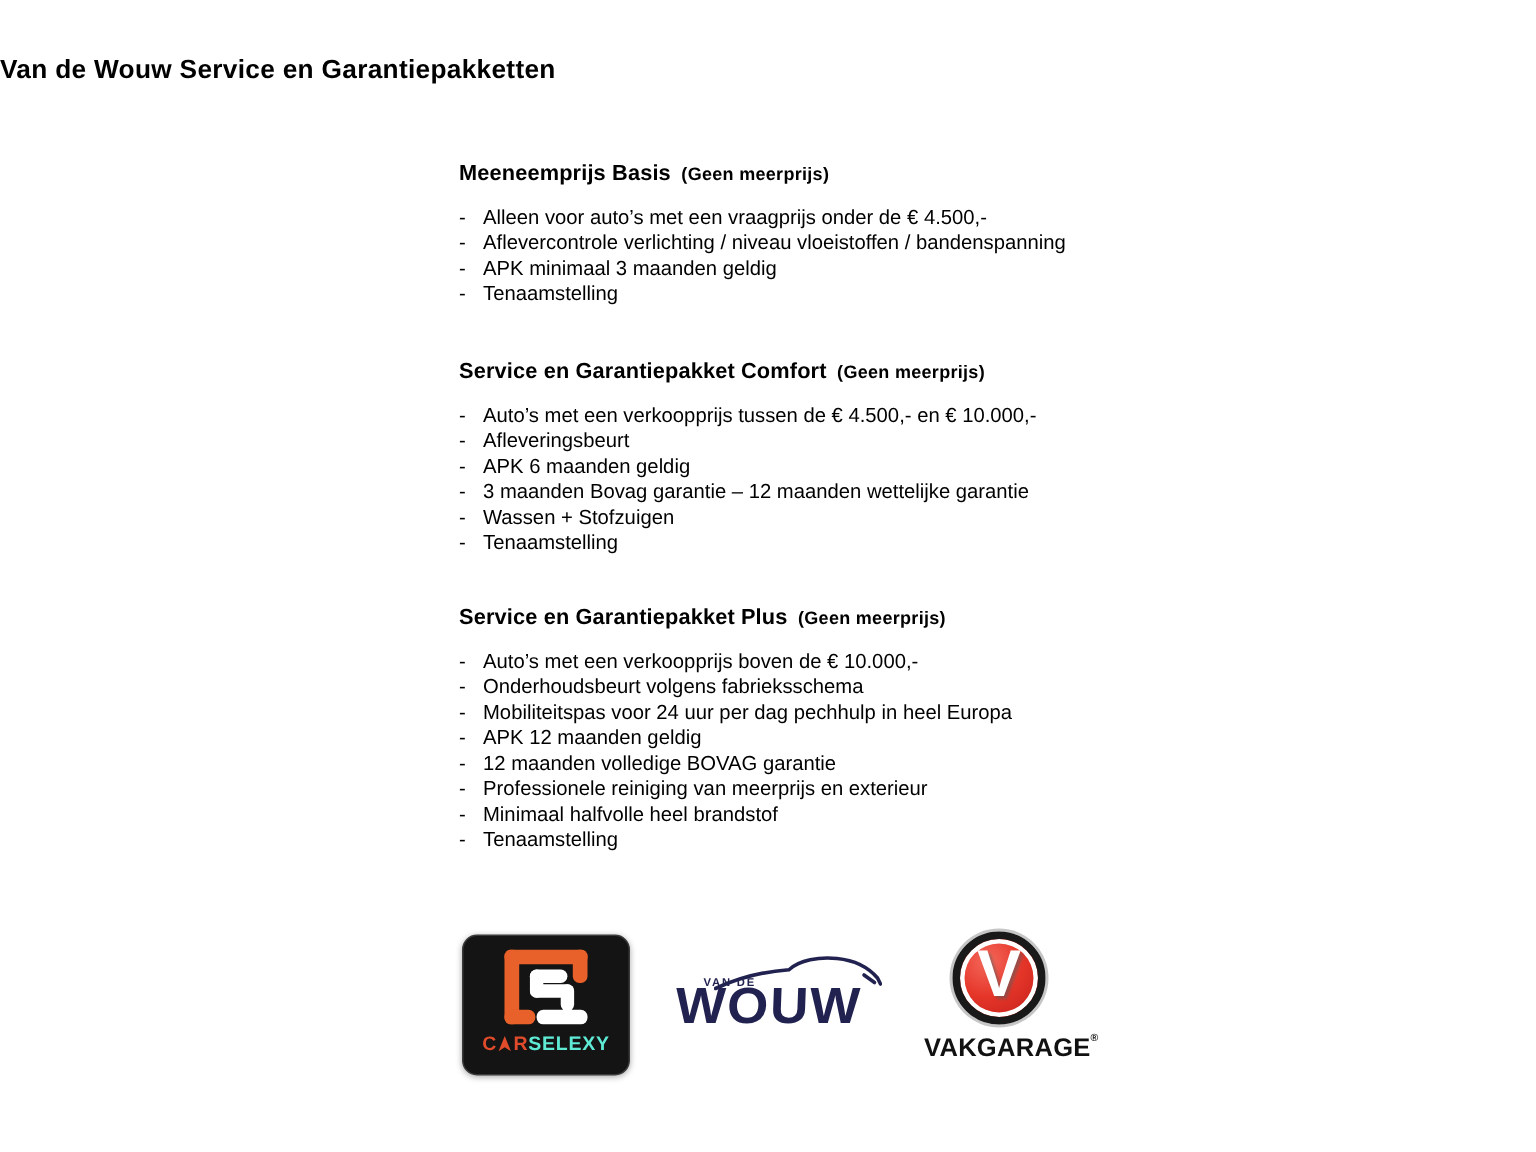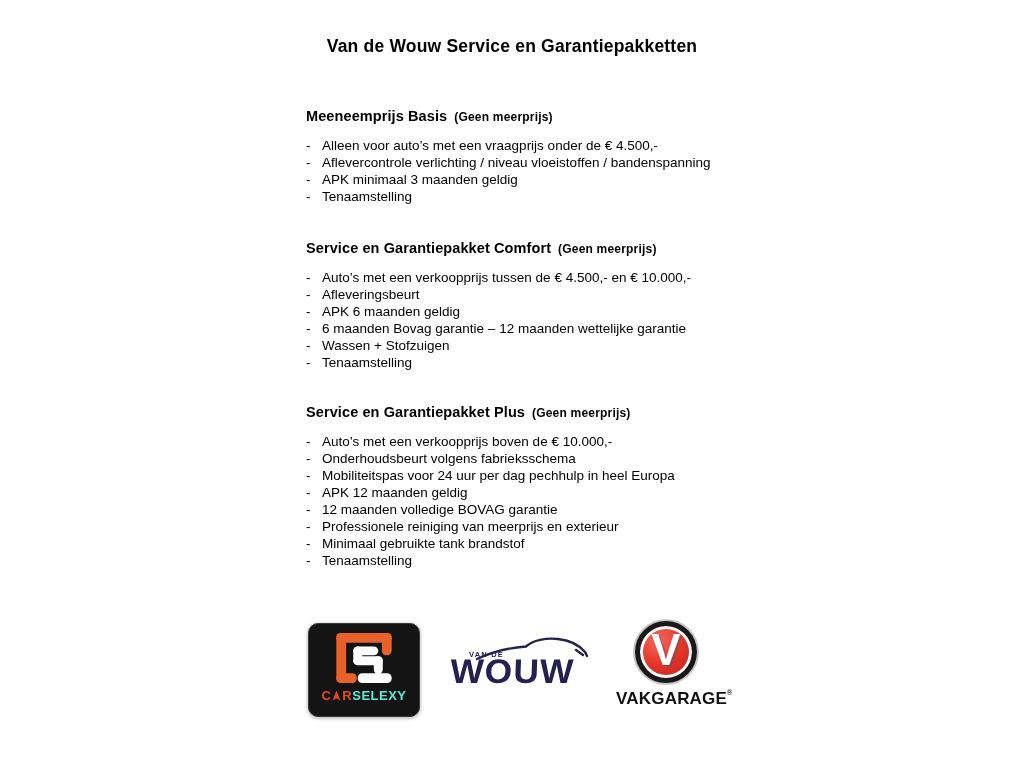--- a/index.html
+++ b/index.html
@@ -16,7 +16,7 @@
   .page{position:relative;width:1024px;height:768px;background:#ffffff;overflow:hidden;}
 
   
-  .title{position:absolute;top:31px;left:0;width:100%;text-align:center;}
+  .title{position:absolute;top:31px;left:0;width:100%;text-align:left;}
   .title-line{font-size:17.5px;font-weight:bold;line-height:30px;letter-spacing:0.2px;}
 
   

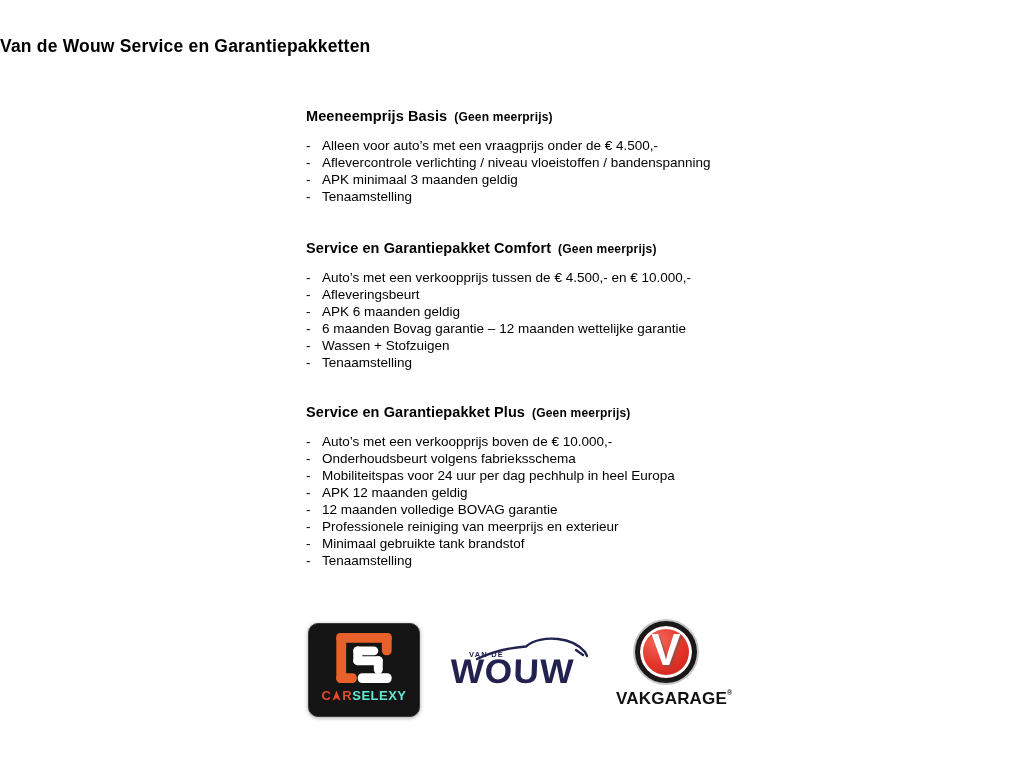--- a/index.html
+++ b/index.html
@@ -112,7 +112,7 @@
         </li>
       <li>
           <span class="dash">-</span>
-          <span class="item-text">6 maanden Bovag garantie  –  12 maanden wettelijke garantie</span>
+          <span class="item-text">3 maanden Bovag garantie  –  12 maanden wettelijke garantie</span>
         </li>
       <li>
           <span class="dash">-</span>

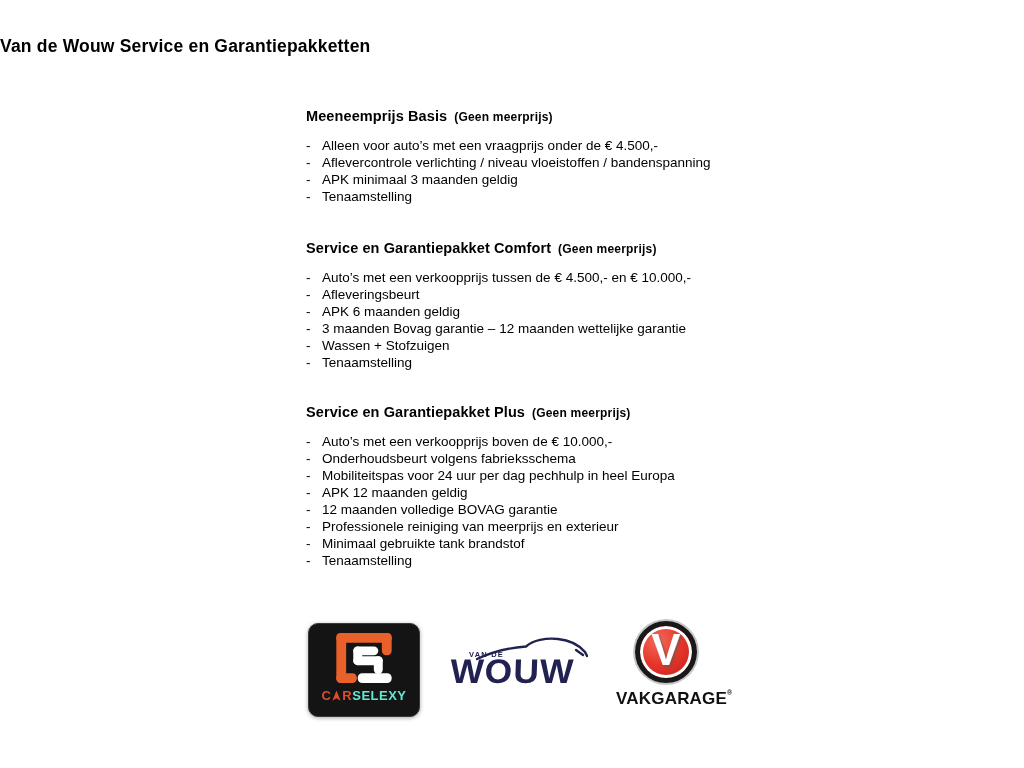--- a/index.html
+++ b/index.html
@@ -154,7 +154,7 @@
         </li>
       <li>
           <span class="dash">-</span>
-          <span class="item-text">Minimaal gebruikte tank brandstof</span>
+          <span class="item-text">Minimaal halfvolle heel brandstof</span>
         </li>
       <li>
           <span class="dash">-</span>

